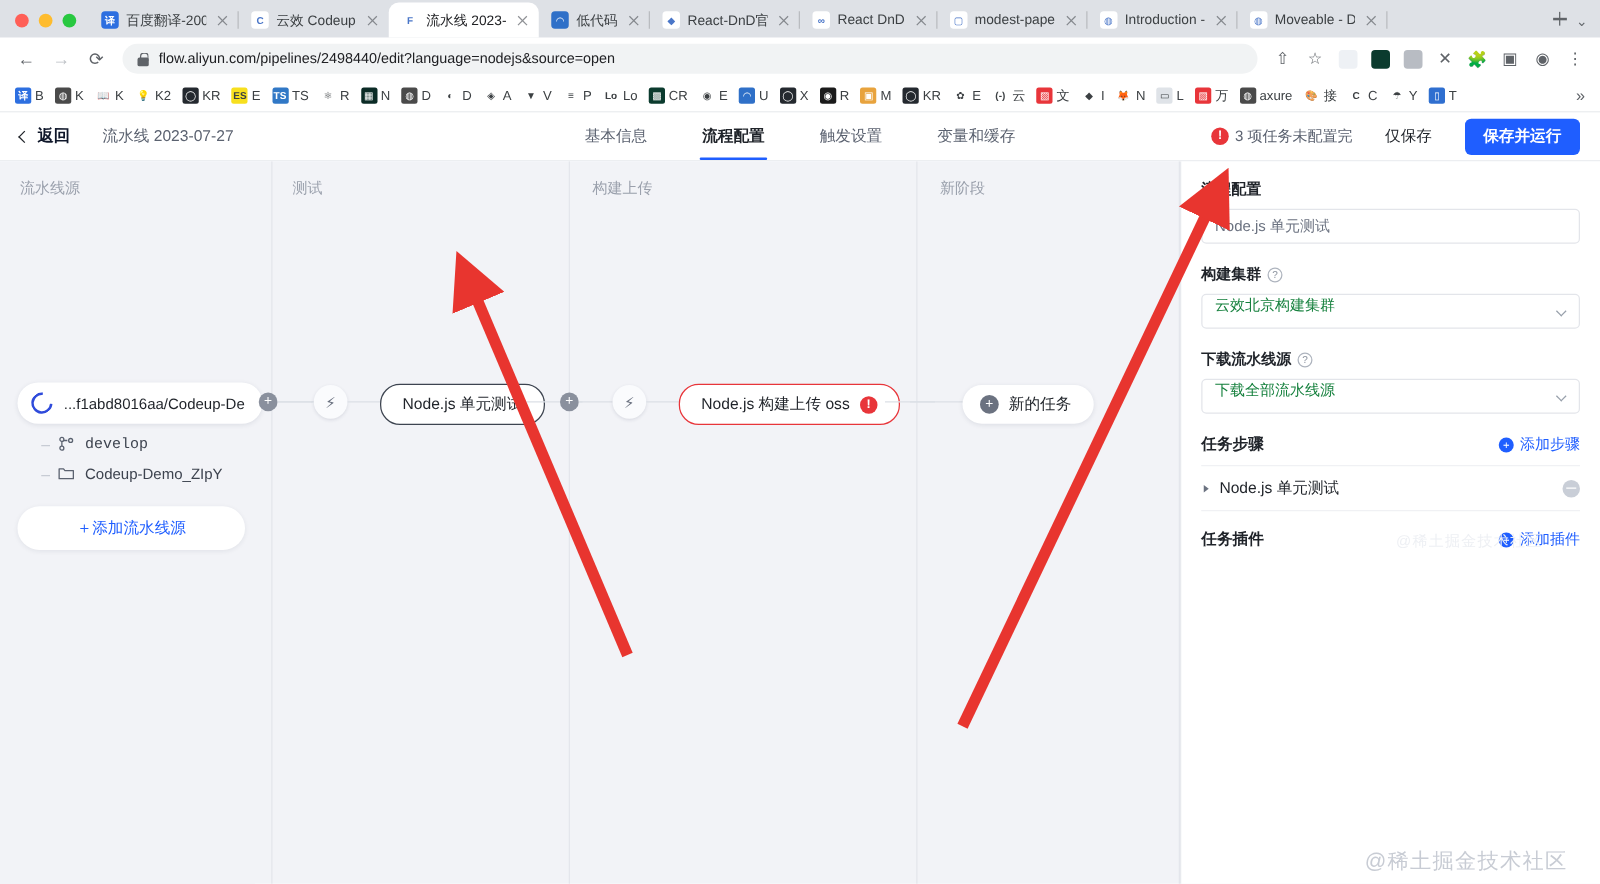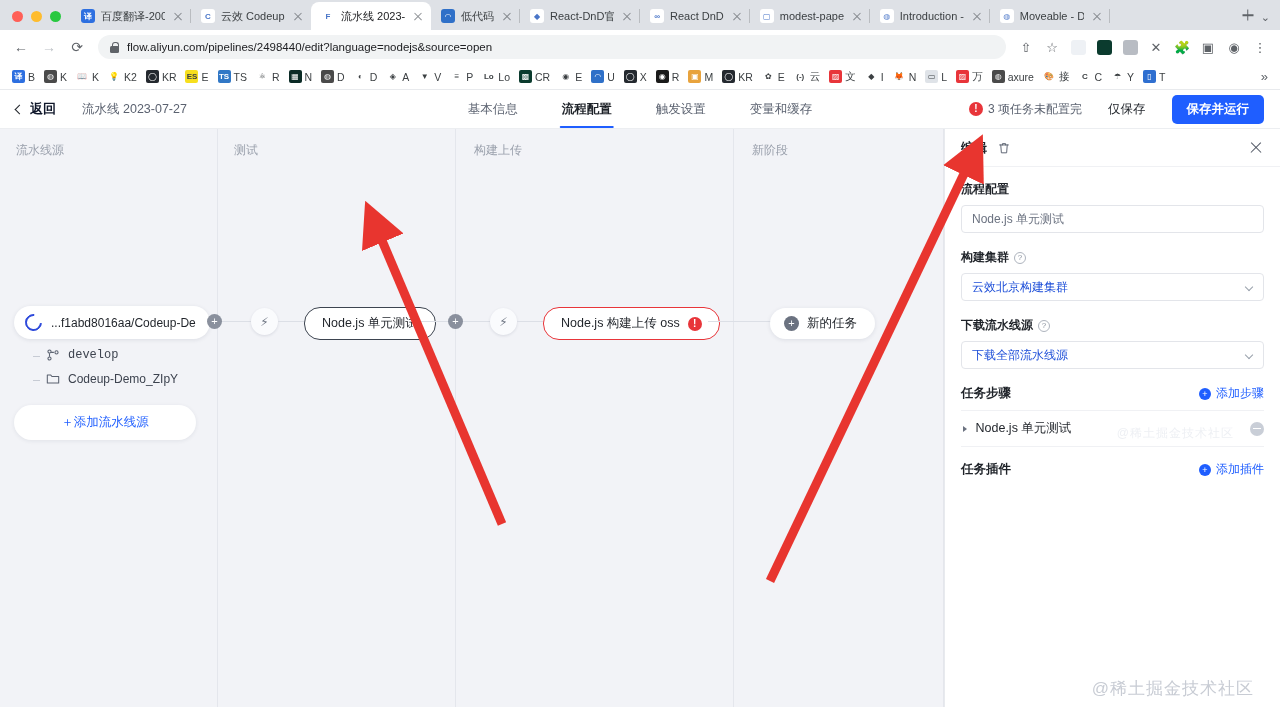--- a/index.html
+++ b/index.html
@@ -664,13 +664,6 @@
   <div class="stage-col s4"></div>
 
   <div class="edit-panel">
-    <div class="ep-head">
-      <span class="ep-title">编辑</span>
-      <svg class="ep-trash" viewBox="0 0 16 16">
-        <path d="M3 4.5h10M6.2 4.5V3h3.6v1.5M4.3 4.5l.7 9h6l.7-9" fill="none" stroke="#5b6270" stroke-width="1.1" stroke-linecap="round" stroke-linejoin="round"></path>
-      </svg>
-      <span class="ep-close"></span>
-    </div>
 
     <div class="ep-body">
 

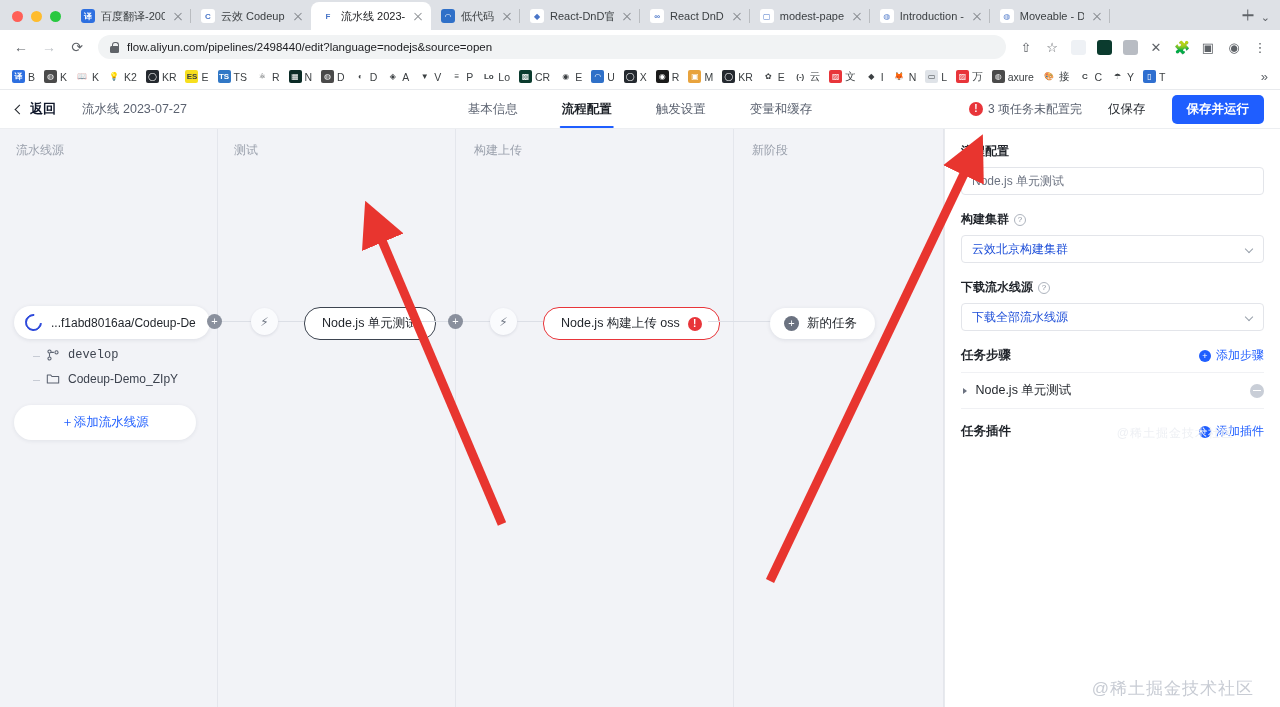--- a/index.html
+++ b/index.html
@@ -283,8 +283,8 @@
   }
   .field-select {
     height: 28px; border: 1px solid #e3e5ea; border-radius: 4px;
-    display: flex; align-items: center; padding: 0 10px;
-    font-size: 12px; color: #1d4ed8; margin-bottom: 16px; position: relative;
+    display: flex; align-items: flex-start; padding: 0 10px;
+    font-size: 12px; color: #15803d; margin-bottom: 16px; position: relative;
   }
   .chev-down {
     position: absolute; right: 11px; top: 10px;

